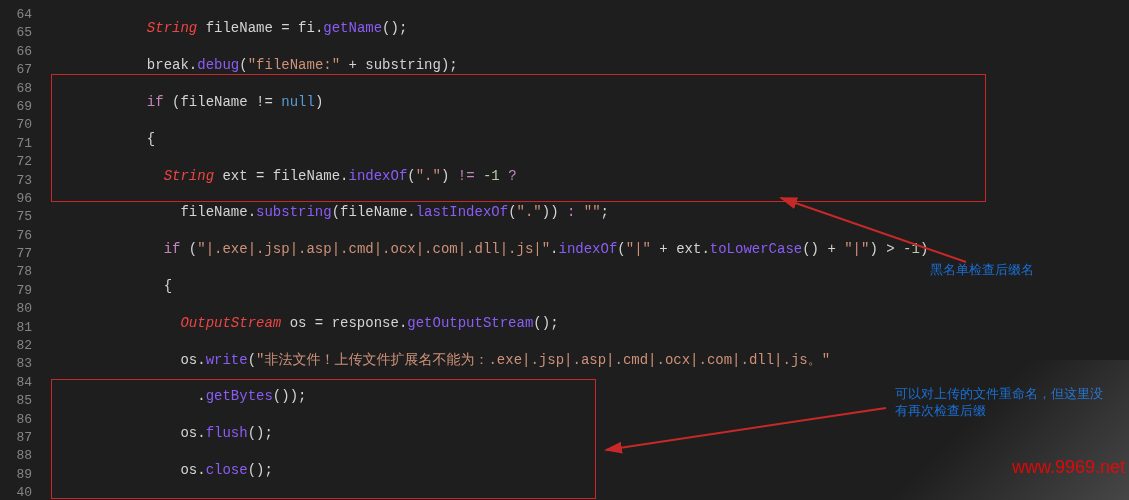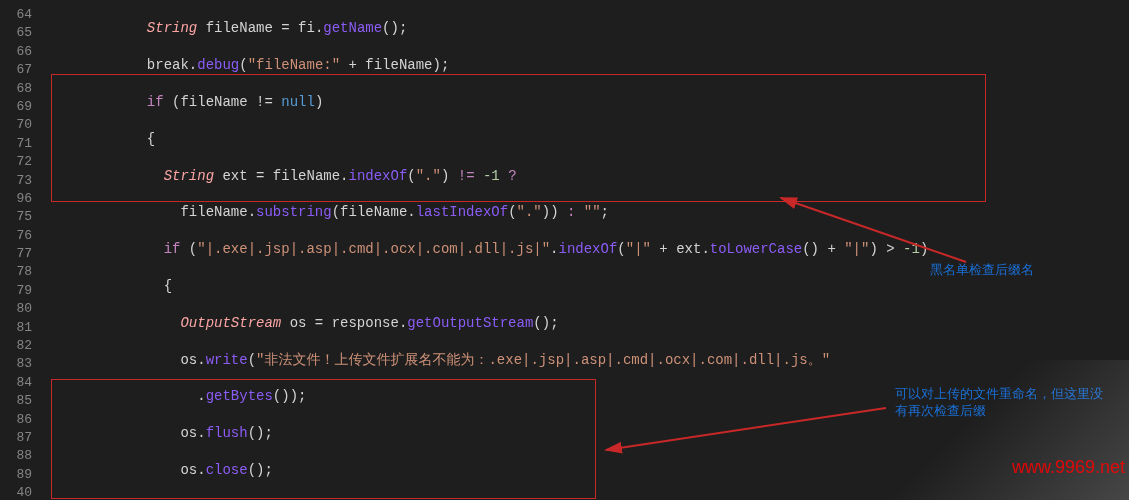--- a/index.html
+++ b/index.html
@@ -39,7 +39,7 @@
 .line { height: 18.4px; }
 .kw { color: #569cd6; }
 .kw2 { color: #c586c0; }
-.type { color: #fca5a5; font-style: italic; }
+.type { color: #ef4444; font-style: italic; }
 .str { color: #ce9178; }
 .num { color: #b5cea8; }
 .fn { color: #8b5cf6; }

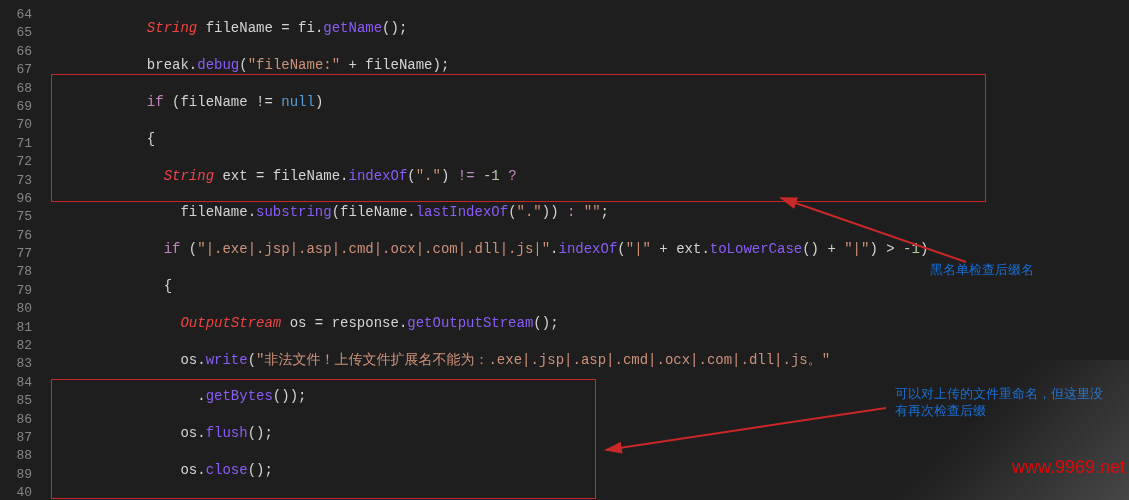--- a/index.html
+++ b/index.html
@@ -114,7 +114,7 @@
     </div>
   <div class="code">
 <div class="line">            <span class="type">String</span><span> fileName </span><span class="op">=</span><span> fi</span><span>.</span><span class="fn">getName</span><span>();</span></div>
-<div class="line">            <span>break</span><span>.</span><span class="fn">debug</span><span>(</span><span class="str">"fileName:"</span><span> + fileName</span><span>);</span></div>
+<div class="line">            <span>break</span><span>.</span><span class="fn">debug</span><span>(</span><span class="str">"fileName:"</span><span> + substring</span><span>);</span></div>
 <div class="line">            <span class="kw2">if</span><span> (fileName </span><span class="op">!=</span><span> </span><span class="kw">null</span><span>)</span></div>
 <div class="line">            <span>{</span></div>
 <div class="line">              <span class="type">String</span><span> ext </span><span class="op">=</span><span> fileName</span><span>.</span><span class="fn">indexOf</span><span>(</span><span class="str">"."</span><span>) </span><span class="kw2">!=</span><span> </span><span class="num">-1</span><span> </span><span class="kw2">?</span></div>

